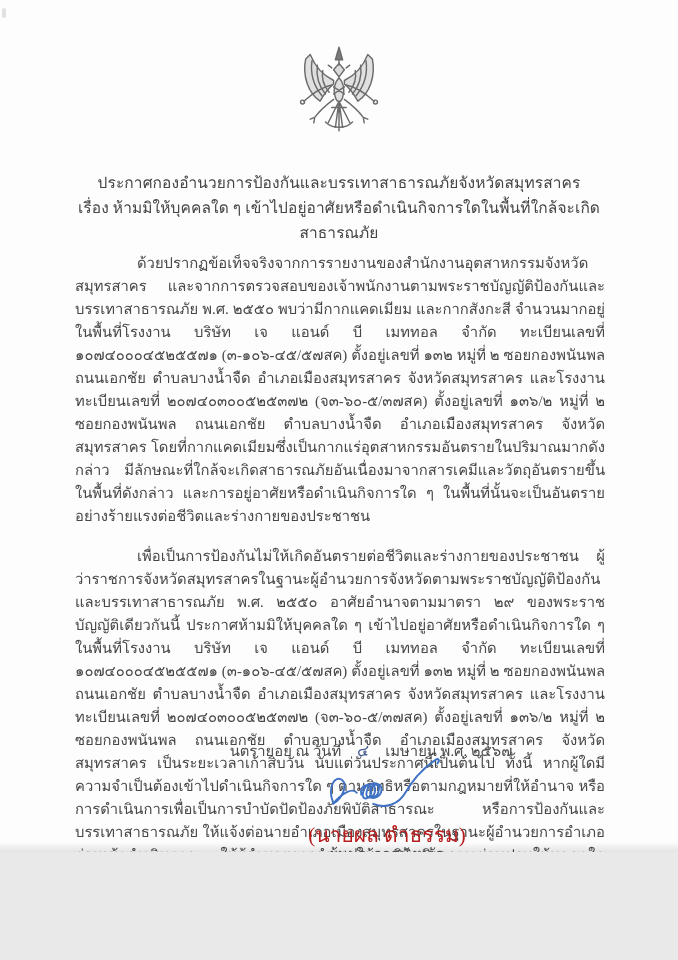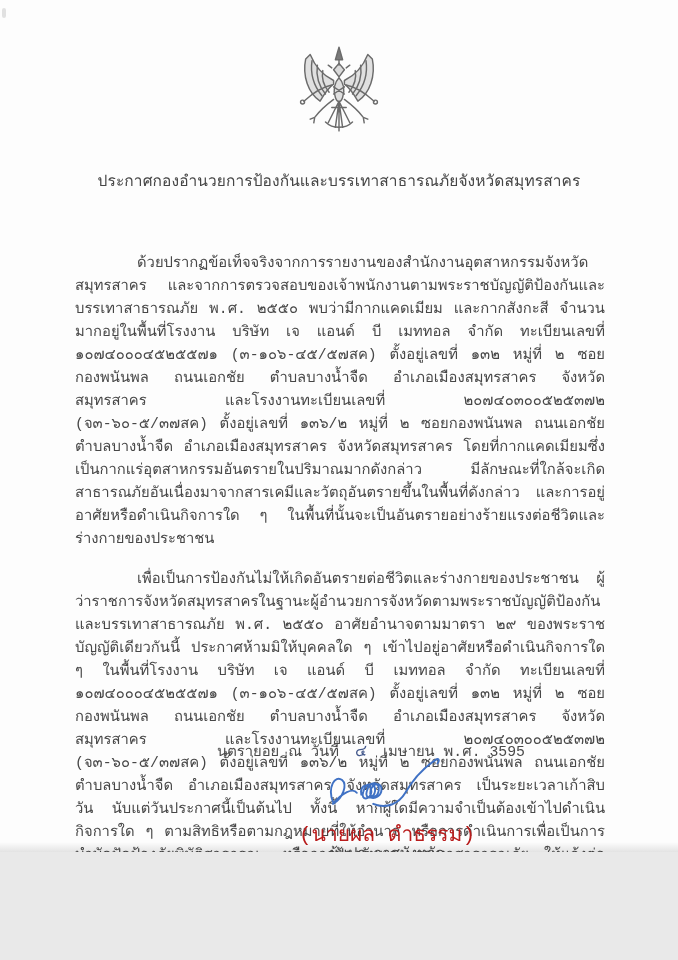--- a/index.html
+++ b/index.html
@@ -8,7 +8,7 @@
     width:678px;height:852px;
     margin:0 auto;
     background:#fdfdfd;
-    font-family:Liberation Mono, monospace;
+    font-family:Liberation Serif, serif;
     color:#474747;
     overflow:hidden;
   }

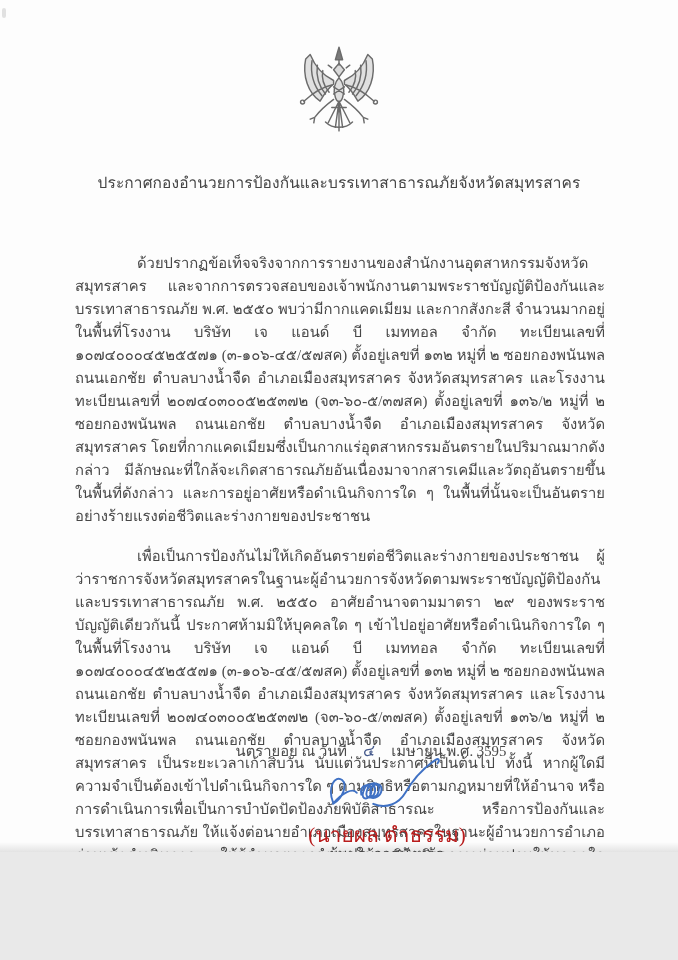--- a/index.html
+++ b/index.html
@@ -107,6 +107,7 @@
 
   <div class="title-block">
     <div>ประกาศกองอำนวยการป้องกันและบรรเทาสาธารณภัยจังหวัดสมุทรสาคร</div>
+    <div>เรื่อง ห้ามมิให้บุคคลใด ๆ เข้าไปอยู่อาศัยหรือดำเนินกิจการใดในพื้นที่ใกล้จะเกิดสาธารณภัย</div>
   </div>
 
   <div class="body-block">

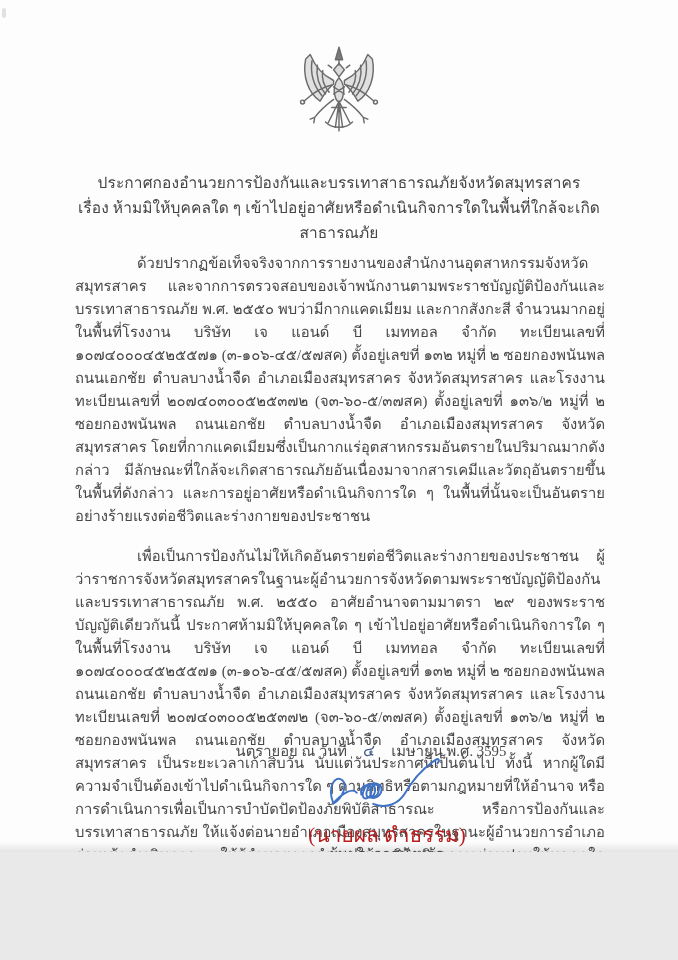--- a/index.html
+++ b/index.html
@@ -116,7 +116,7 @@
   </div>
 
   <div class="issued-line">
-    <span>นตรายอย ณ วันที่</span><span class="day">๔</span><span>เมษายน พ.ศ. 3595</span>
+    <span>นตรายอย ณ วันที่</span><span class="day">๔</span><span>เมษายน พ.ศ. ๒๕๖๗</span>
   </div>
 
   <div class="signature-block">

